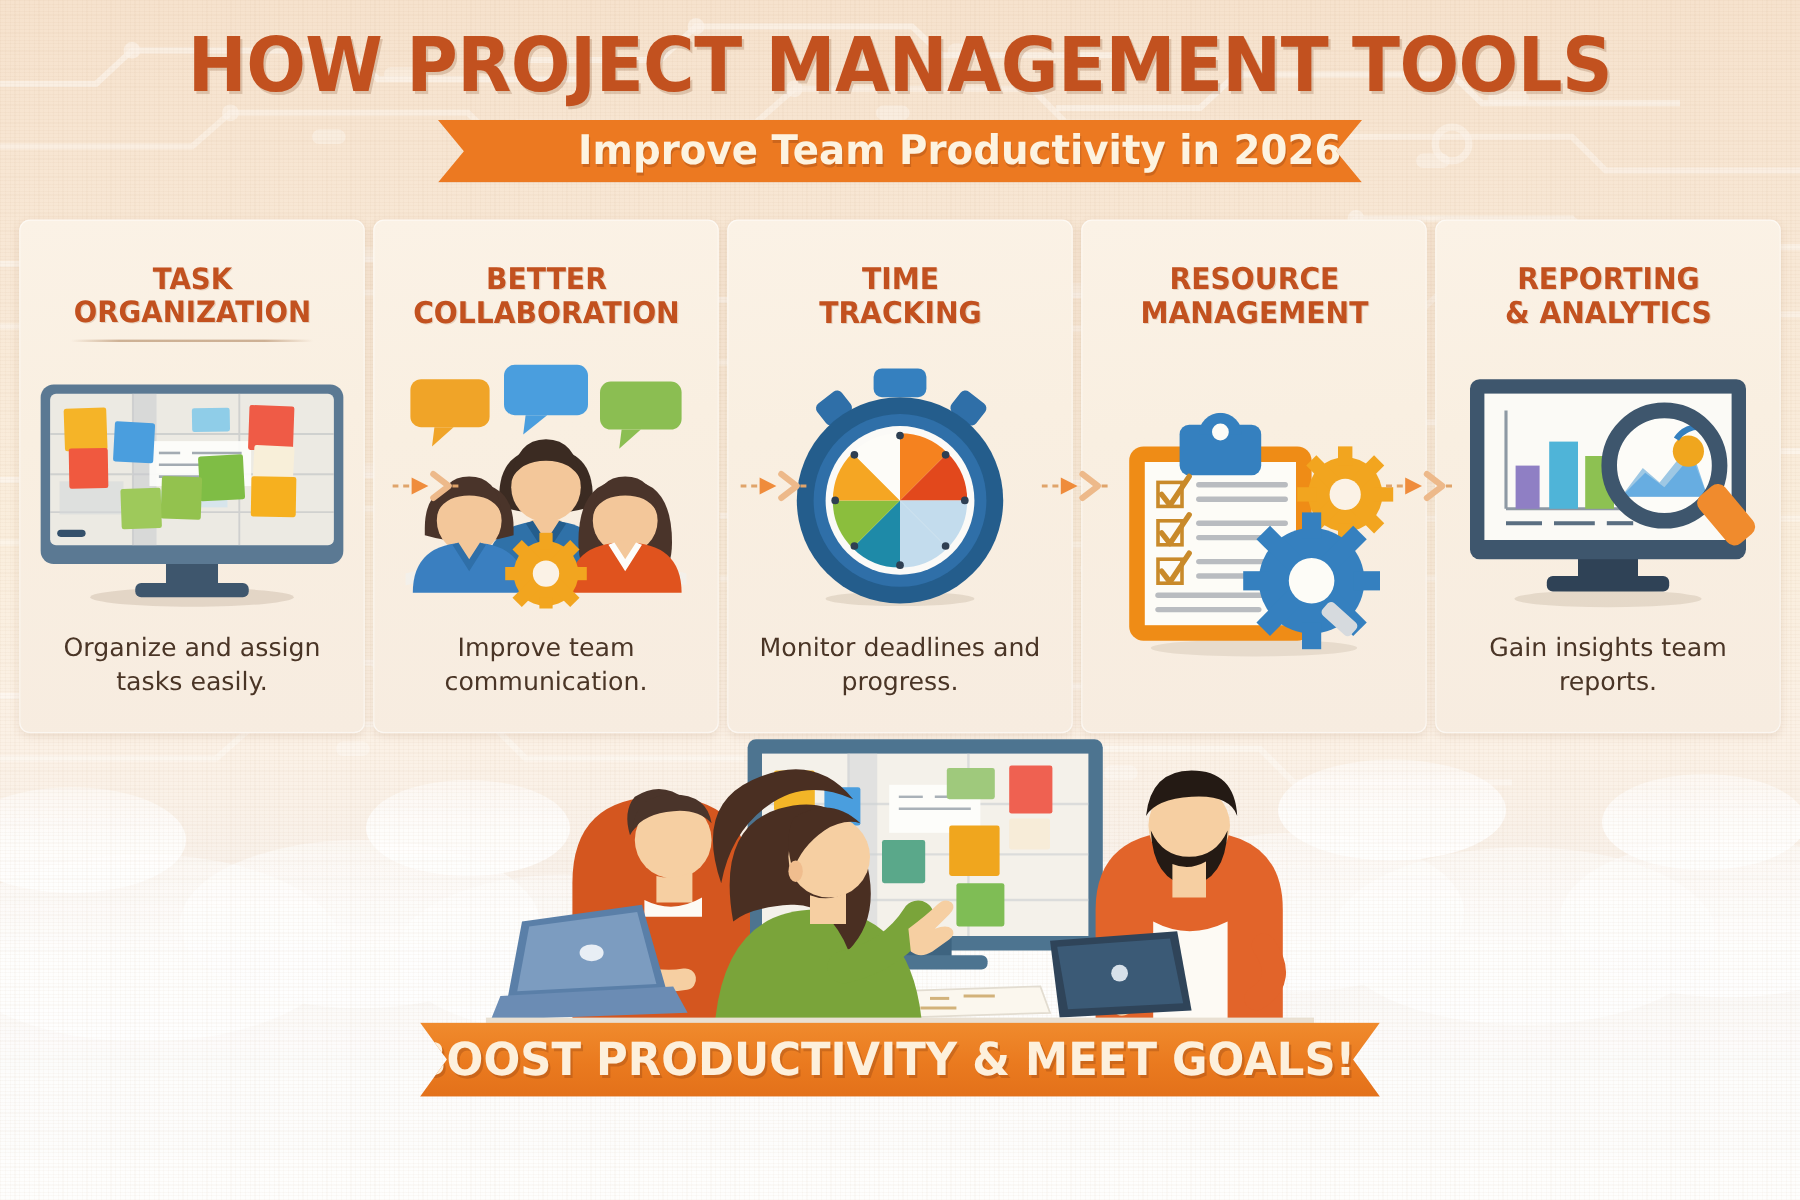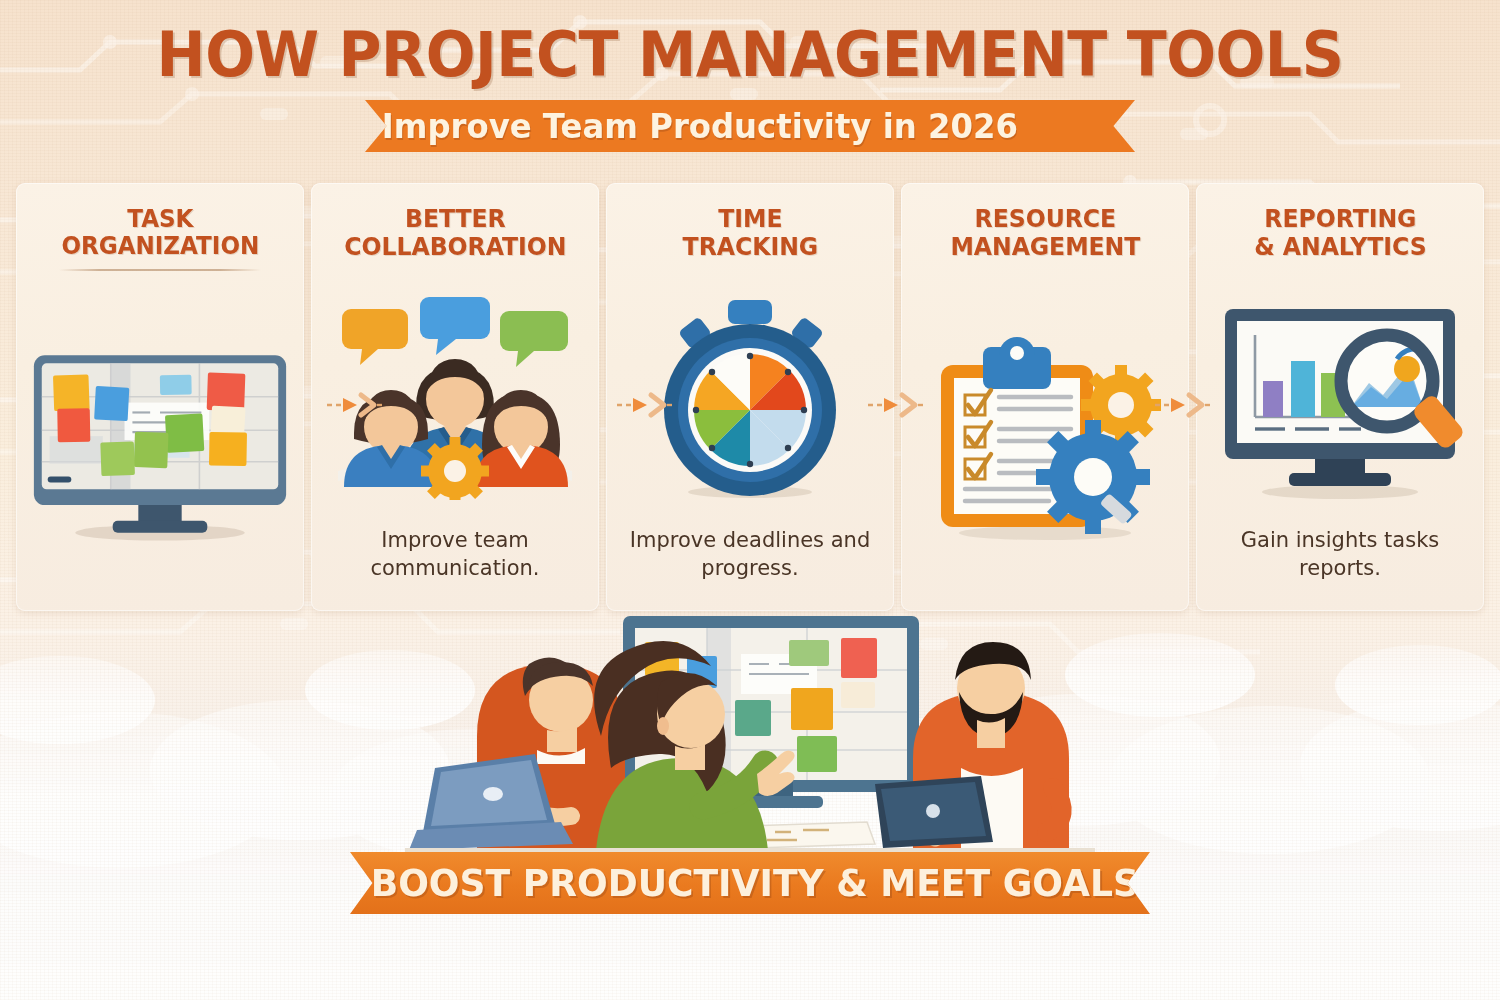--- a/index.html
+++ b/index.html
@@ -53,7 +53,7 @@
   .ribbon{
     position:absolute; left:50%; transform:translateX(-50%);
     height:52px; background:#ec7921;
-    display:flex; align-items:center; justify-content:flex-start;
+    display:flex; align-items:center; justify-content:flex-end;
     box-shadow:0 2px 5px rgba(140,70,25,.25);
     clip-path: polygon(0 0, 100% 0, 100% 100%, 0 100%, 3.0% 50%);
   }

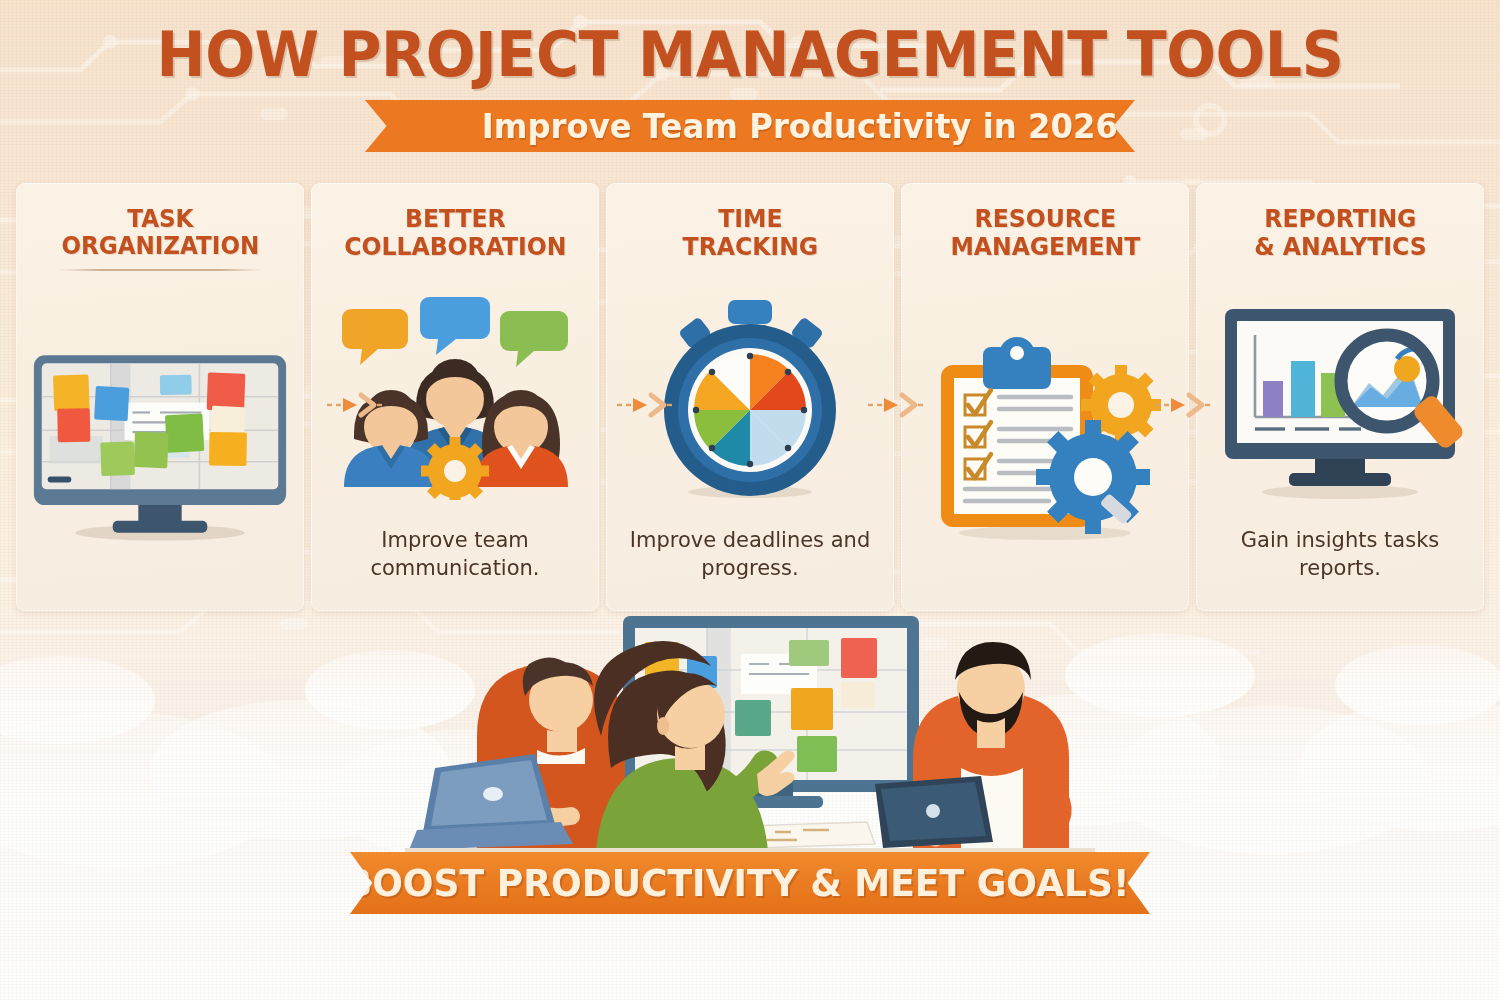--- a/index.html
+++ b/index.html
@@ -82,7 +82,7 @@
     background:linear-gradient(175deg,#fbf2e6 0%,#f9efe1 40%,#f7ece0 100%);
     box-shadow:0 2px 7px rgba(150,100,55,.14), inset 0 0 0 1px rgba(255,255,255,.55);
     display:flex; flex-direction:column; align-items:center;
-    padding-top:22px; overflow:hidden;
+    padding-top:36px; overflow:hidden;
   }
   .card-title{
     font-family:"DejaVu Sans", sans-serif;

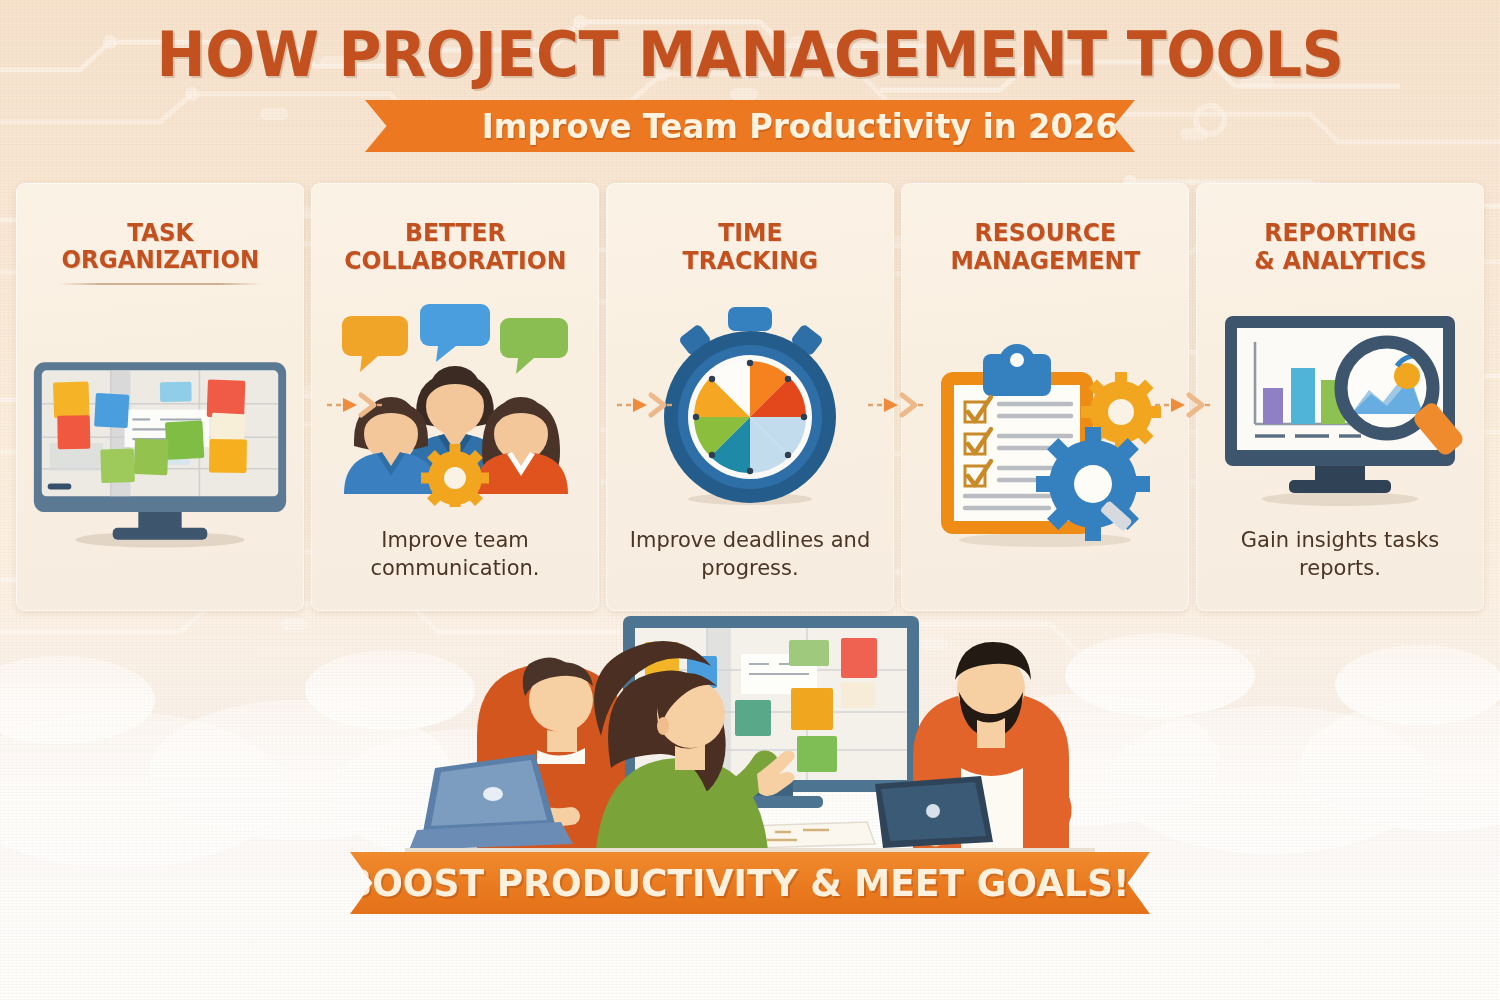--- a/index.html
+++ b/index.html
@@ -262,6 +262,7 @@
           <rect x="22" y="133" width="24" height="6" rx="3" fill="#34506b"></rect>
         </svg>
       </div>
+      <div class="card-caption">Organize and assign tasks easily.</div>
     </div>
 
     <div class="card">

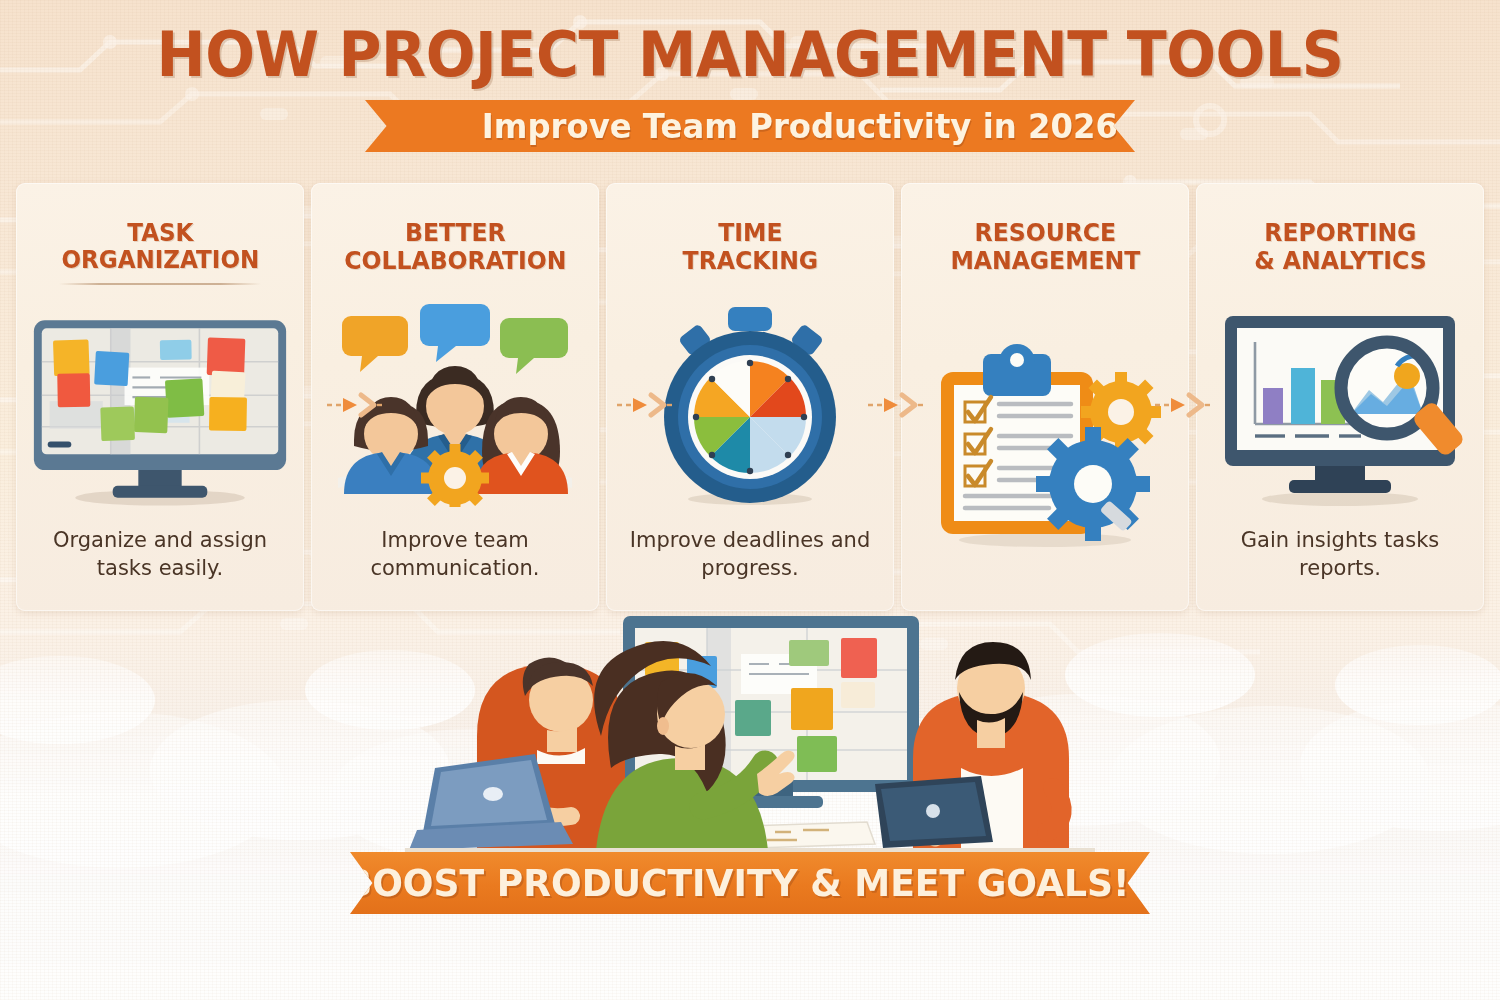--- a/index.html
+++ b/index.html
@@ -368,7 +368,7 @@
           </g>
         </svg>
       </div>
-      <div class="card-caption">Improve deadlines and progress.</div>
+      <div class="card-caption">Monitor deadlines and progress.</div>
     </div>
 
     <div class="card">

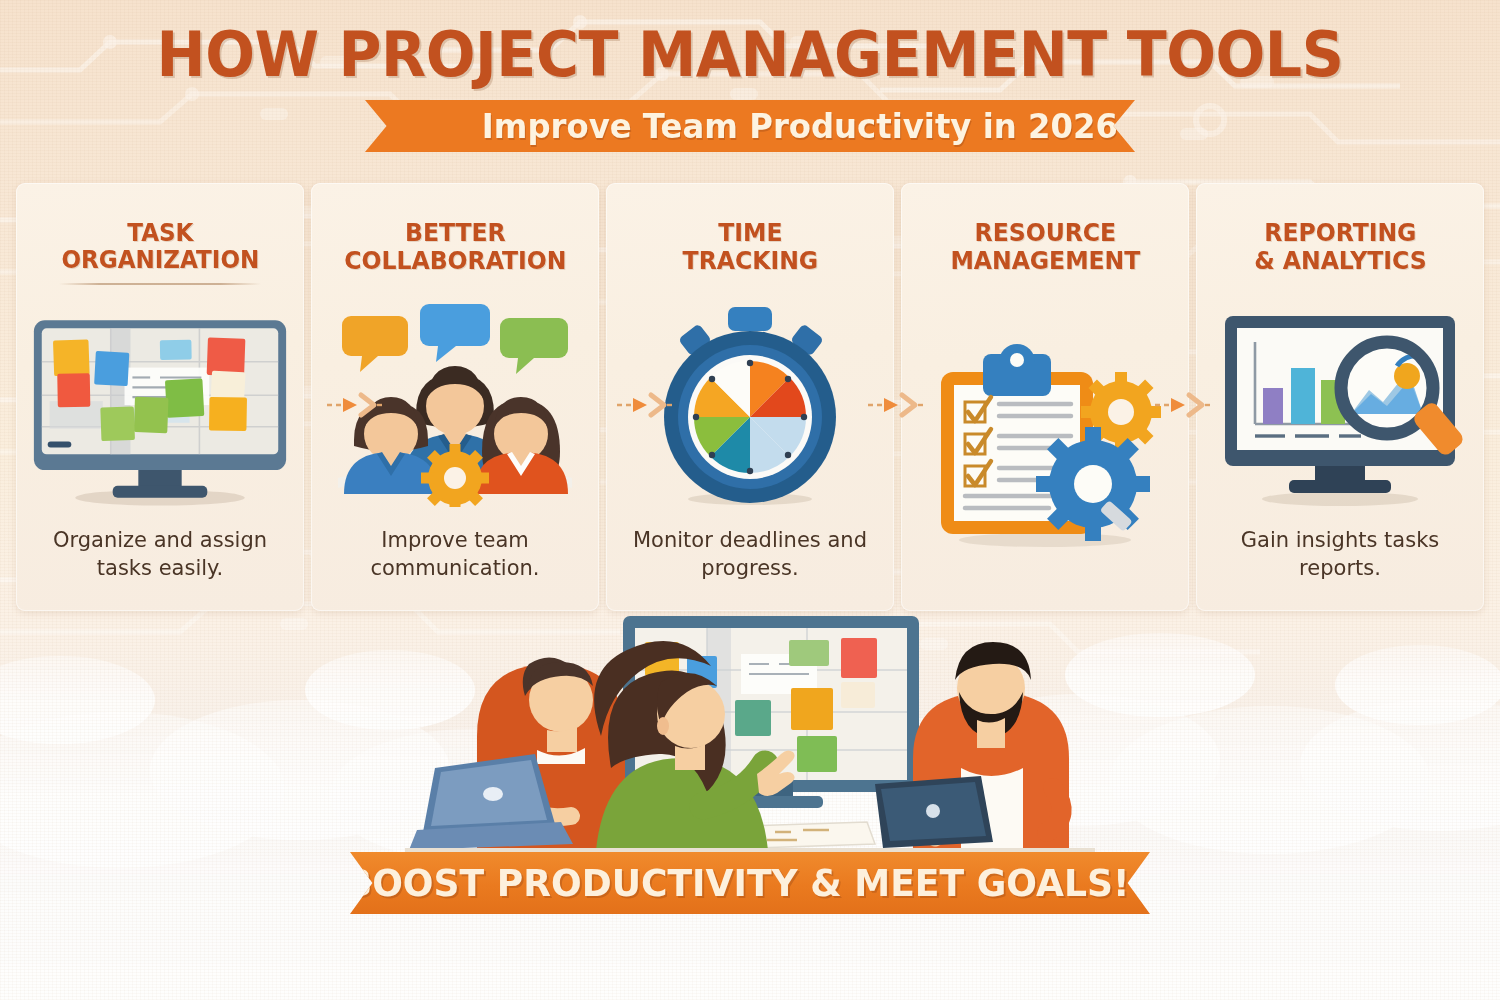--- a/index.html
+++ b/index.html
@@ -486,7 +486,7 @@
           </g>
         </svg>
       </div>
-      <div class="card-caption">Gain insights tasks reports.</div>
+      <div class="card-caption">Gain insights team reports.</div>
     </div>
   </div>
 

